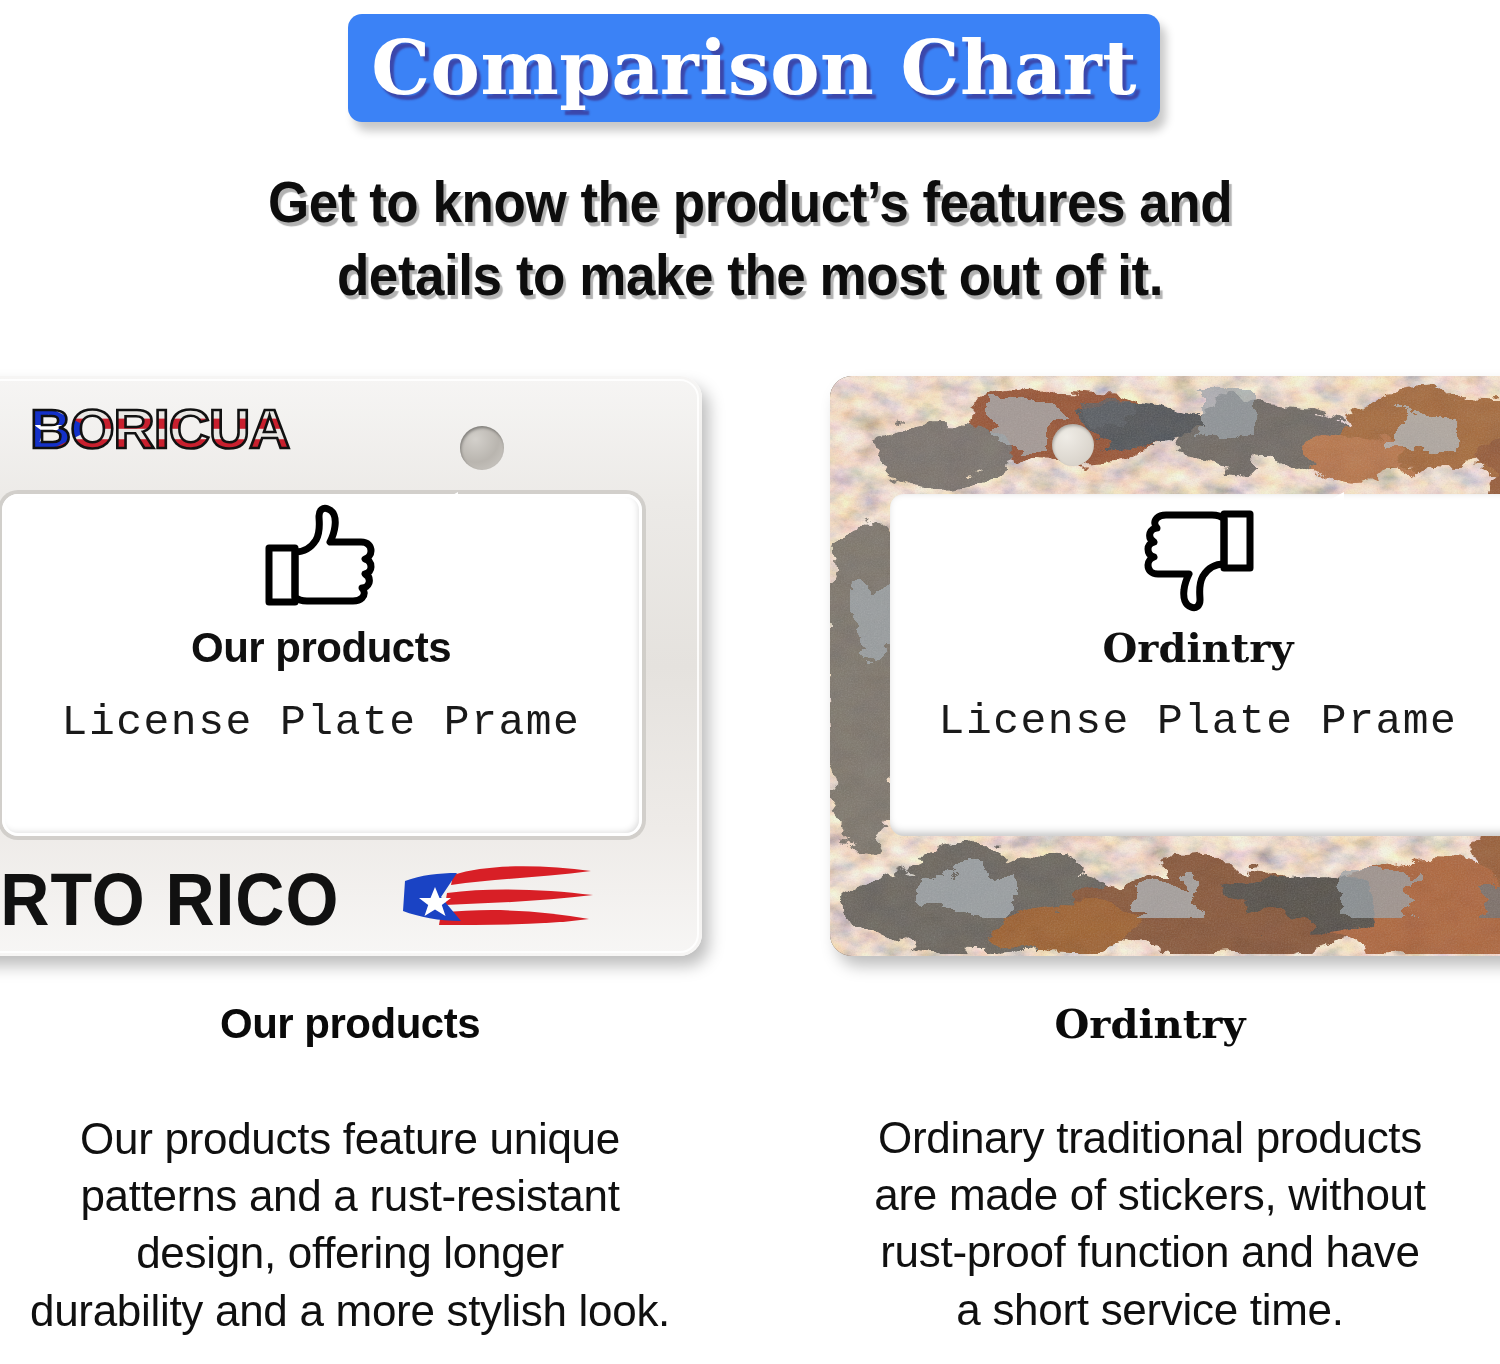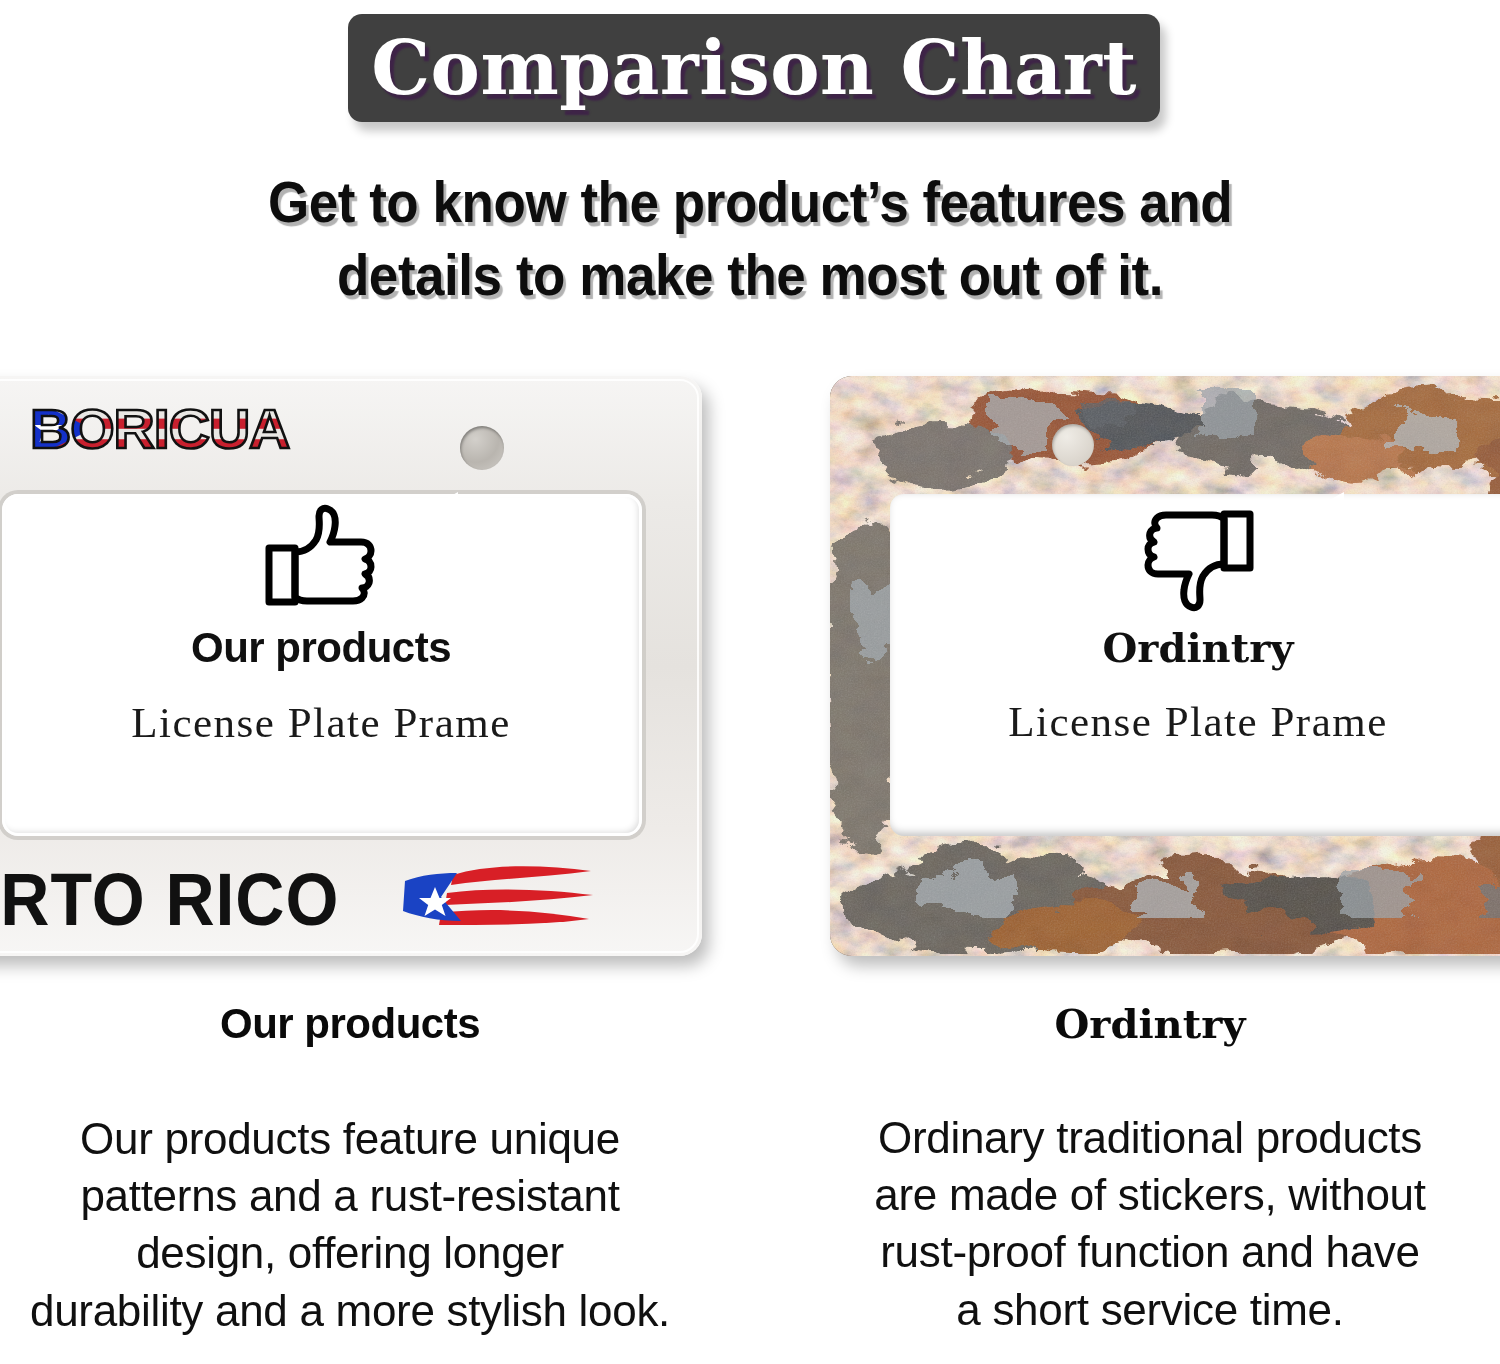--- a/index.html
+++ b/index.html
@@ -27,7 +27,7 @@
     top: 14px;
     width: 812px;
     height: 108px;
-    background: #404040;
+    background: #3b82f6;
     border-radius: 14px;
     display: flex;
     align-items: center;

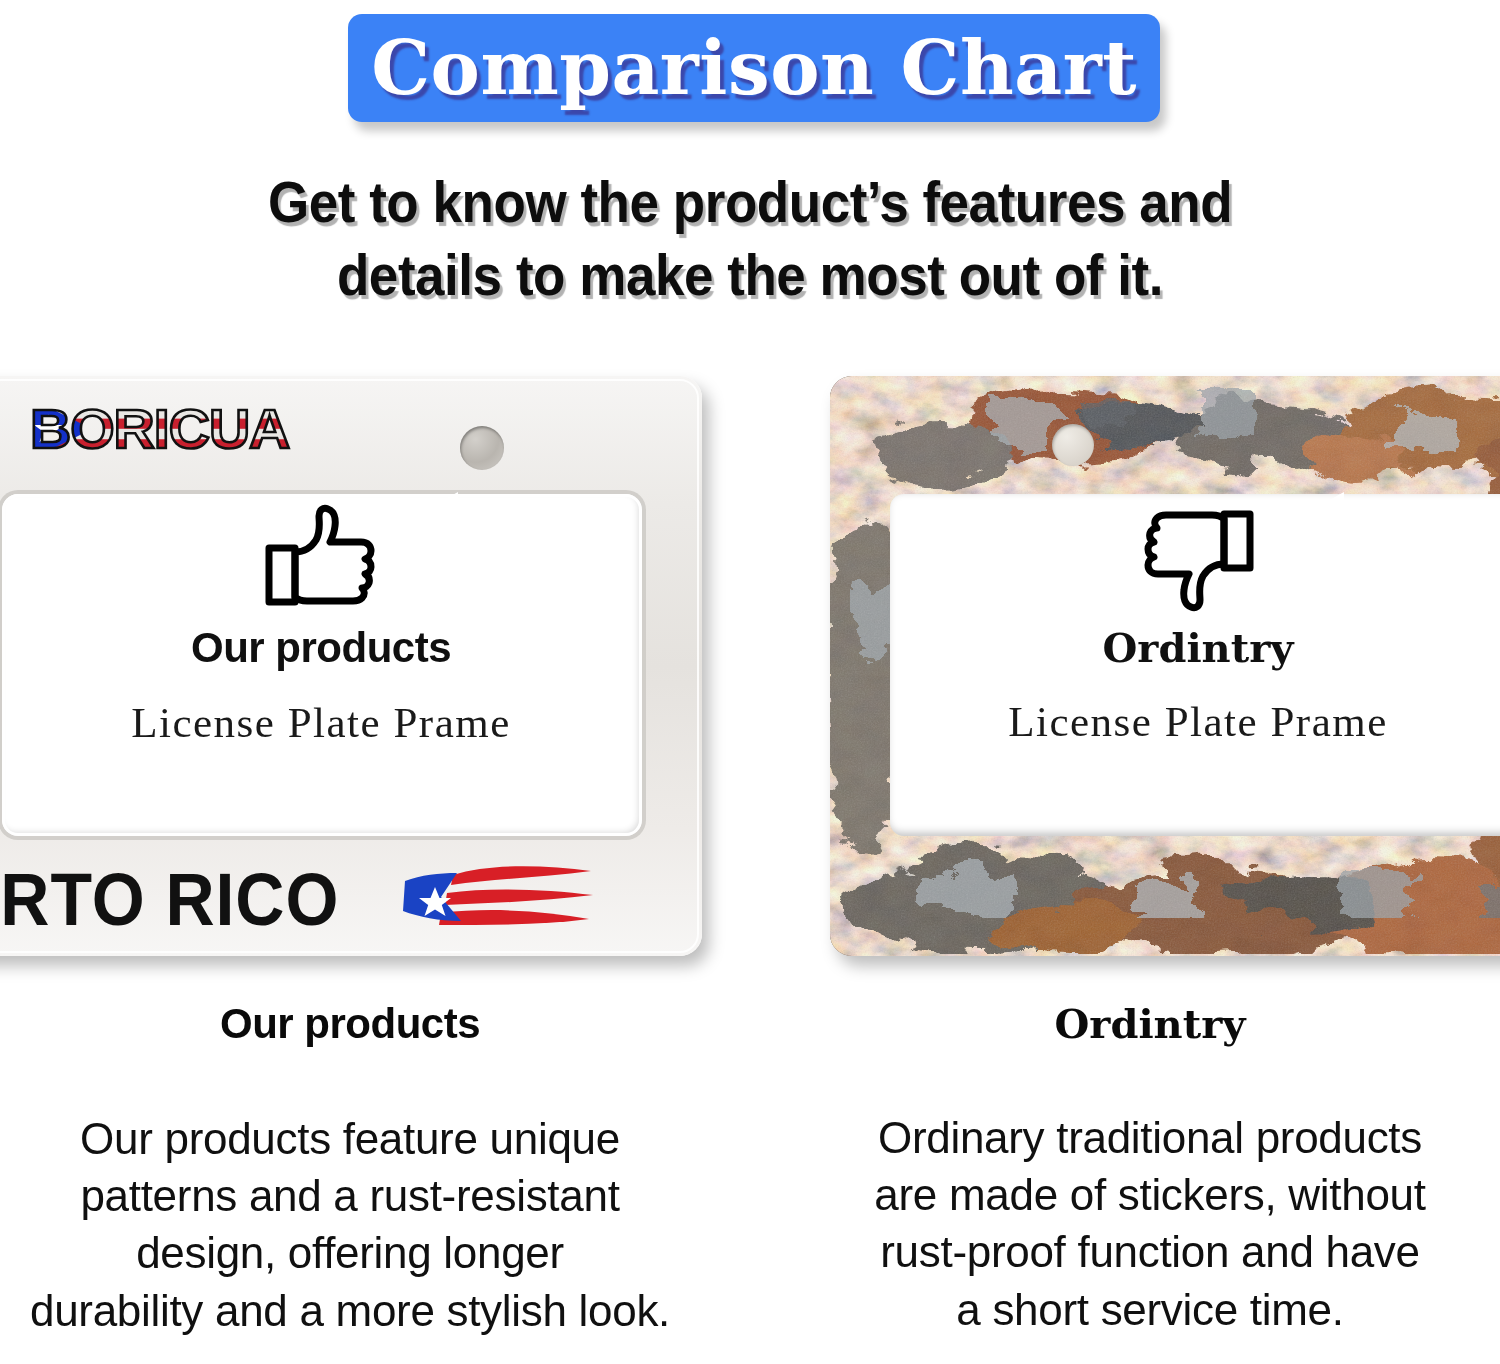--- a/index.html
+++ b/index.html
@@ -216,7 +216,7 @@
   }
   .panel-sub {
     margin-top: 26px;
-    font-family: Liberation Serif, serif;
+    font-family: Liberation Mono, monospace;
     font-weight: 300;
     font-size: 43px;
     color: #1a1a1a;

